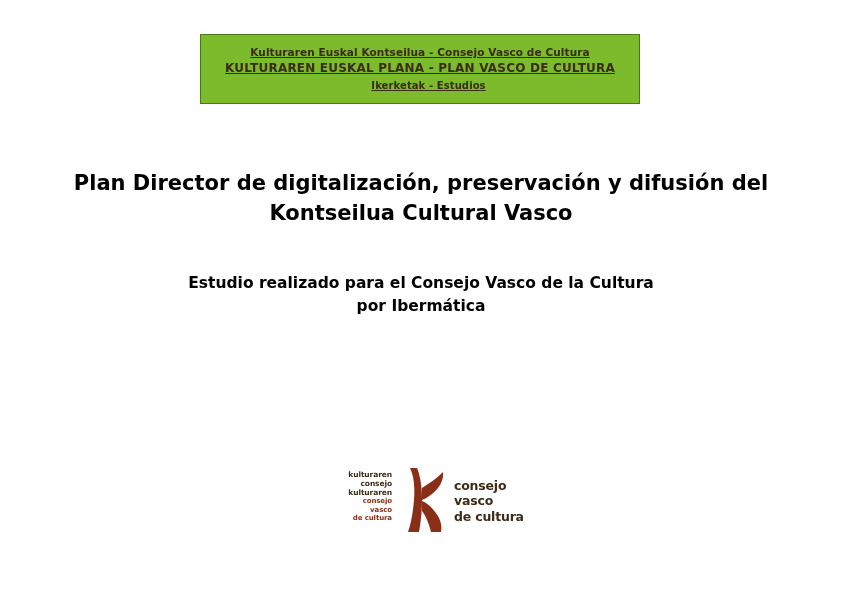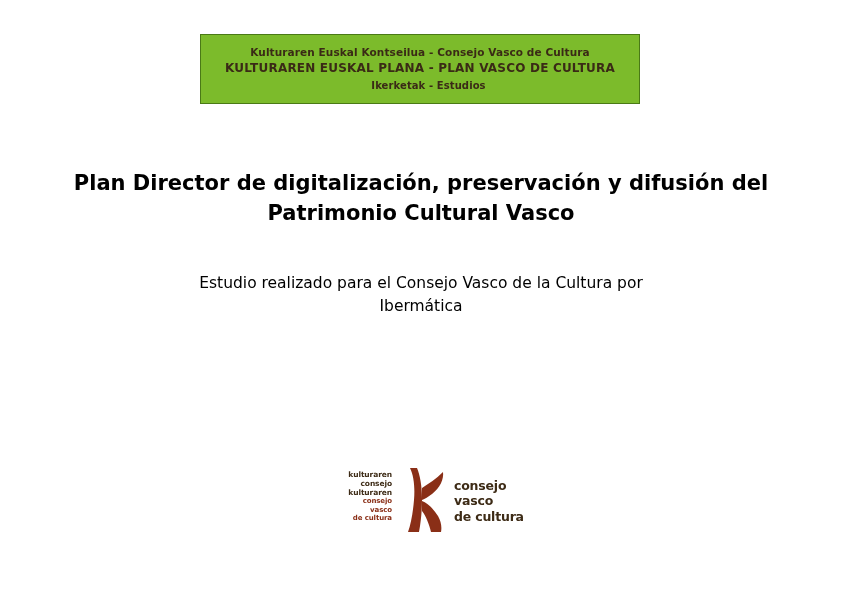--- a/index.html
+++ b/index.html
@@ -45,6 +45,7 @@
     letter-spacing: 0.1px;
     text-align: right;
     line-height: 1.15;
+    text-decoration: underline;
   }
   .banner-line.l2 {
     font-size: 12px;

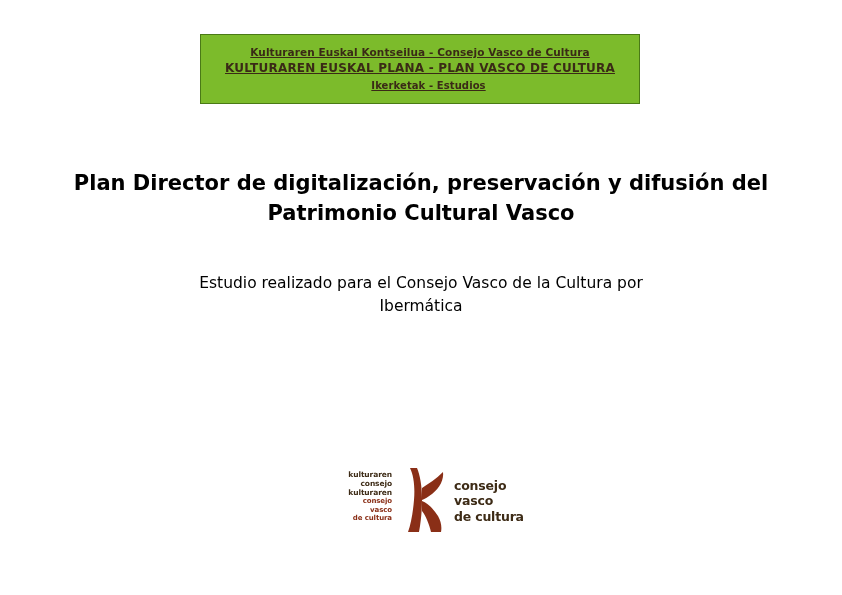--- a/index.html
+++ b/index.html
@@ -154,7 +154,7 @@
     <div class="banner-line l3">Ikerketak - Estudios</div>
   </div>
 
-  <div class="doc-title">Plan Director de digitalización, preservación y difusión del Patrimonio Cultural Vasco</div>
+  <div class="doc-title">Plan Director de digitalización, preservación y difusión del Kontseilua Cultural Vasco</div>
 
   <div class="doc-subtitle">Estudio realizado para el Consejo Vasco de la Cultura por Ibermática</div>
 

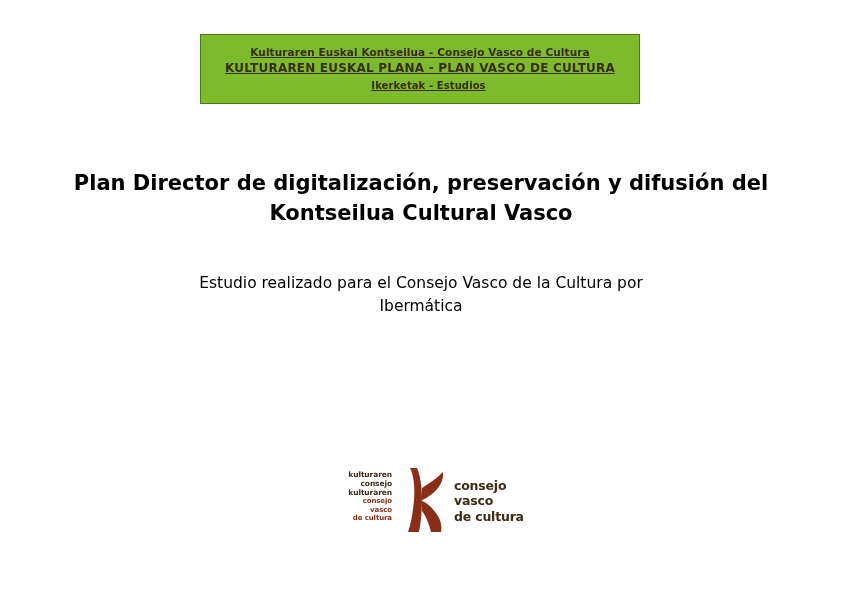--- a/index.html
+++ b/index.html
@@ -77,7 +77,7 @@
     width: 500px;
     text-align: center;
     font-size: 15.5px;
-    font-weight: normal;
+    font-weight: bold;
     line-height: 1.5;
     color: #000000;
   }

